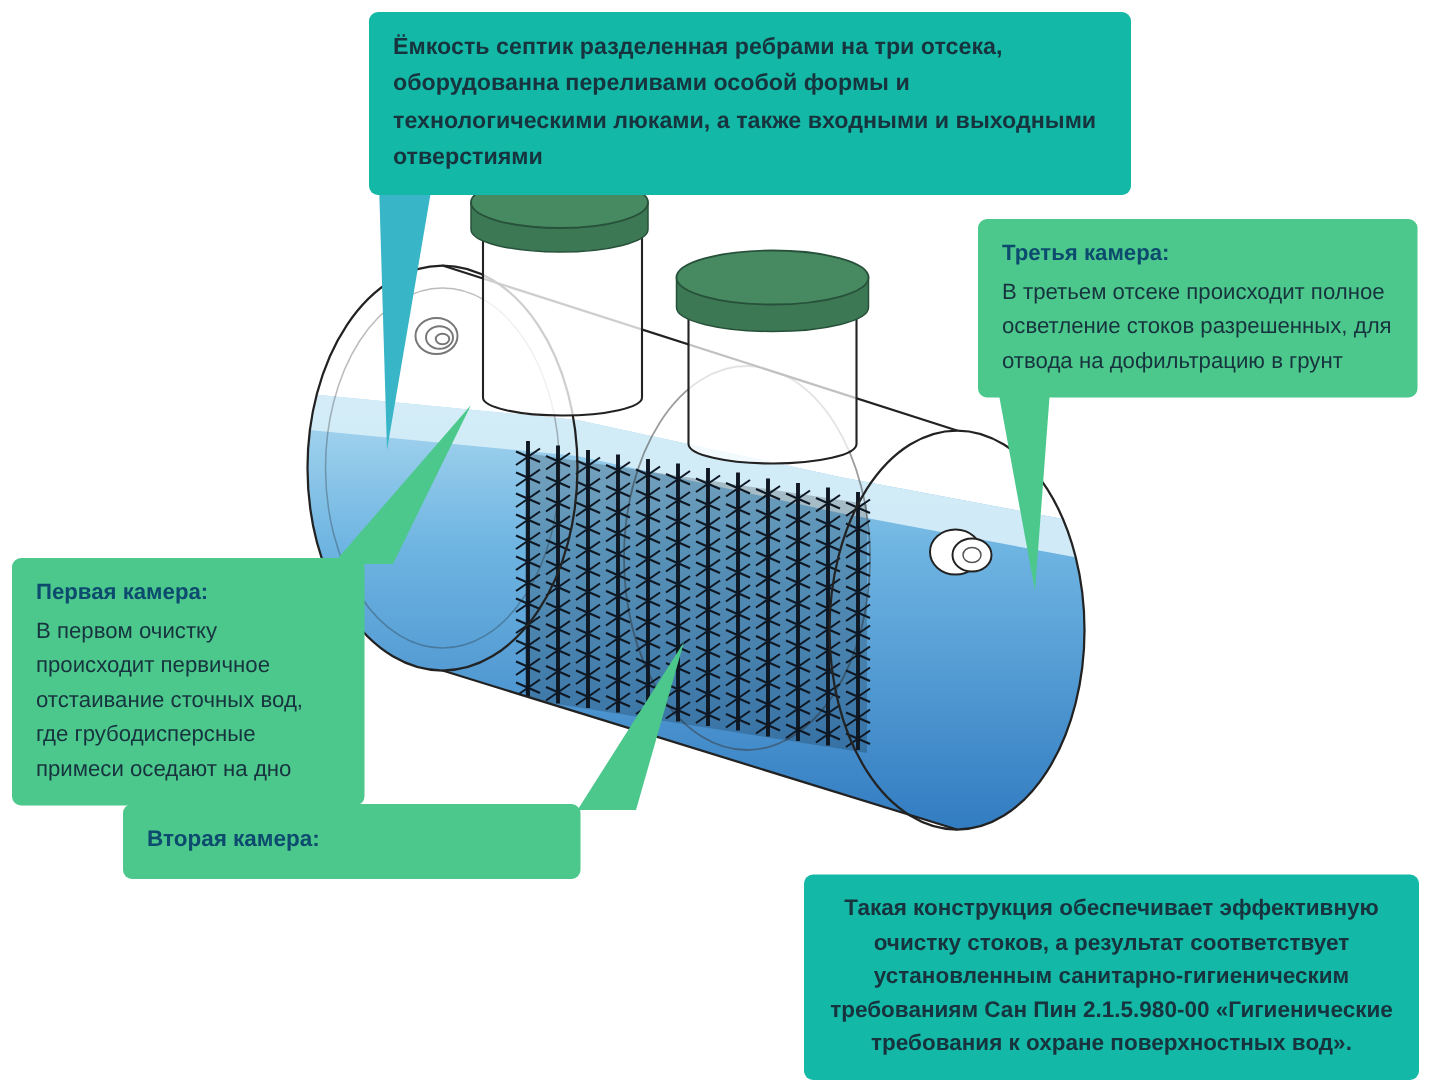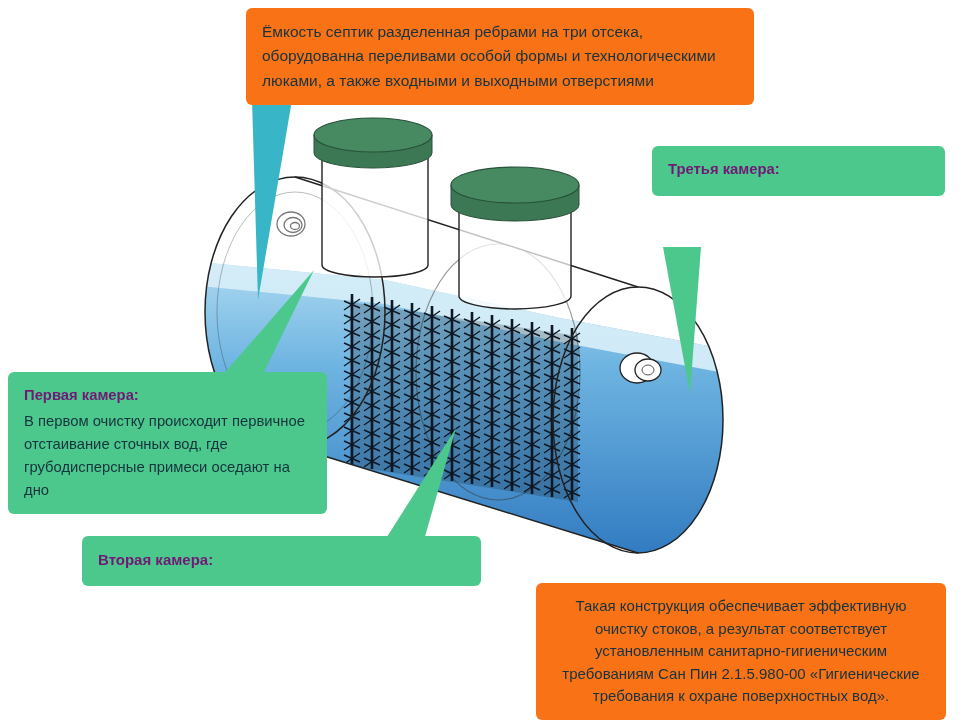--- a/index.html
+++ b/index.html
@@ -10,7 +10,7 @@
        color:#16333e;font-size:15px;line-height:1.58;box-sizing:border-box;}
   .box p{margin:0;}
   .box .title{font-weight:bold;margin:0 0 3px 0;color:#701a75;}
-  .teal{background:#f97316;}
+  .teal{background:#14b8a6;font-weight:bold;}
   .green{background:#4cc88c;}
   #box-top{left:246px;top:8px;width:508px;font-size:15.5px;}
   #box-third{left:652px;top:146px;width:293px;font-size:14.8px;line-height:1.55;}

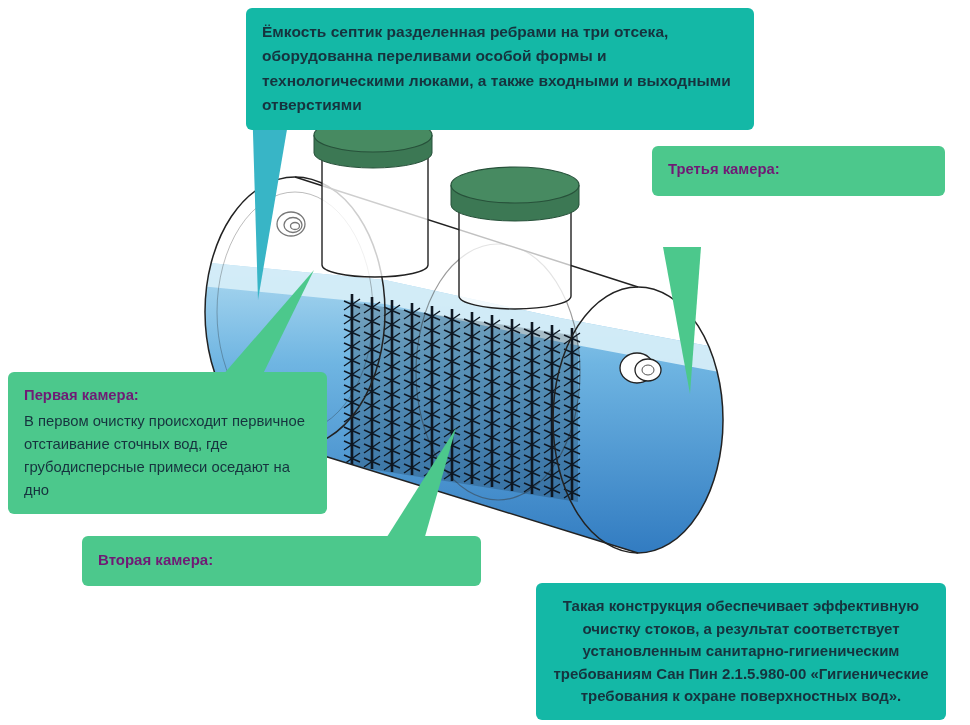--- a/index.html
+++ b/index.html
@@ -9,7 +9,7 @@
   .box{position:absolute;z-index:2;border-radius:6px;padding:12px 16px;
        color:#16333e;font-size:15px;line-height:1.58;box-sizing:border-box;}
   .box p{margin:0;}
-  .box .title{font-weight:bold;margin:0 0 3px 0;color:#701a75;}
+  .box .title{font-weight:bold;margin:0 0 3px 0;color:#0c4a6e;}
   .teal{background:#14b8a6;font-weight:bold;}
   .green{background:#4cc88c;}
   #box-top{left:246px;top:8px;width:508px;font-size:15.5px;}

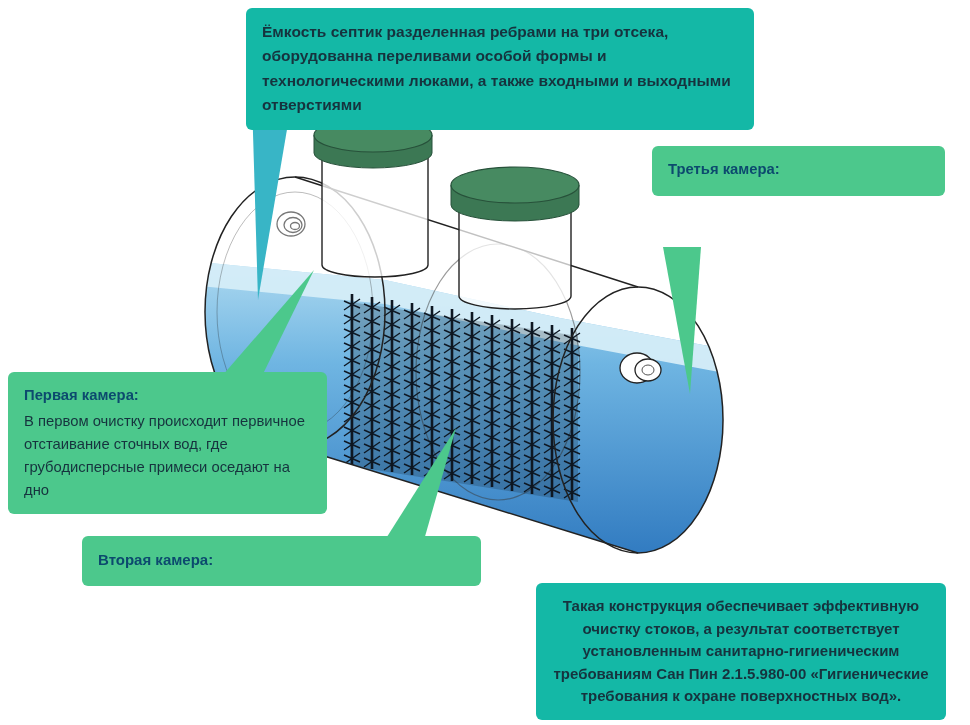--- a/index.html
+++ b/index.html
@@ -127,6 +127,7 @@
 
   <div id="box-third" class="box green">
     <p class="title">Третья камера:</p>
+    <p>В третьем отсеке происходит полное осветление стоков разрешенных, для отвода на дофильтрацию в грунт</p>
   </div>
 
   <div id="box-first" class="box green">

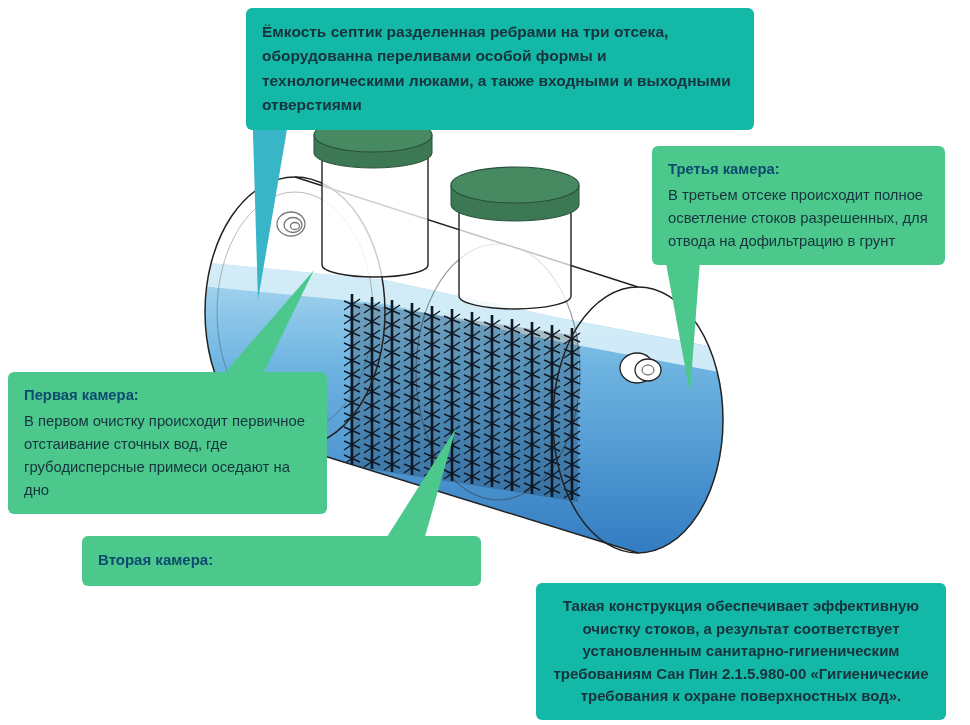--- a/index.html
+++ b/index.html
@@ -14,7 +14,7 @@
   .green{background:#4cc88c;}
   #box-top{left:246px;top:8px;width:508px;font-size:15.5px;}
   #box-third{left:652px;top:146px;width:293px;font-size:14.8px;line-height:1.55;}
-  #box-first{left:8px;top:372px;width:319px;font-size:14.8px;line-height:1.55;}
+  #box-first{left:8px;top:372px;width:235px;font-size:14.8px;line-height:1.55;}
   #box-second{left:82px;top:536px;width:399px;font-size:15px;line-height:1.55;}
   #box-summary{left:536px;top:583px;width:410px;text-align:center;font-size:15px;line-height:1.5;}
 </style>

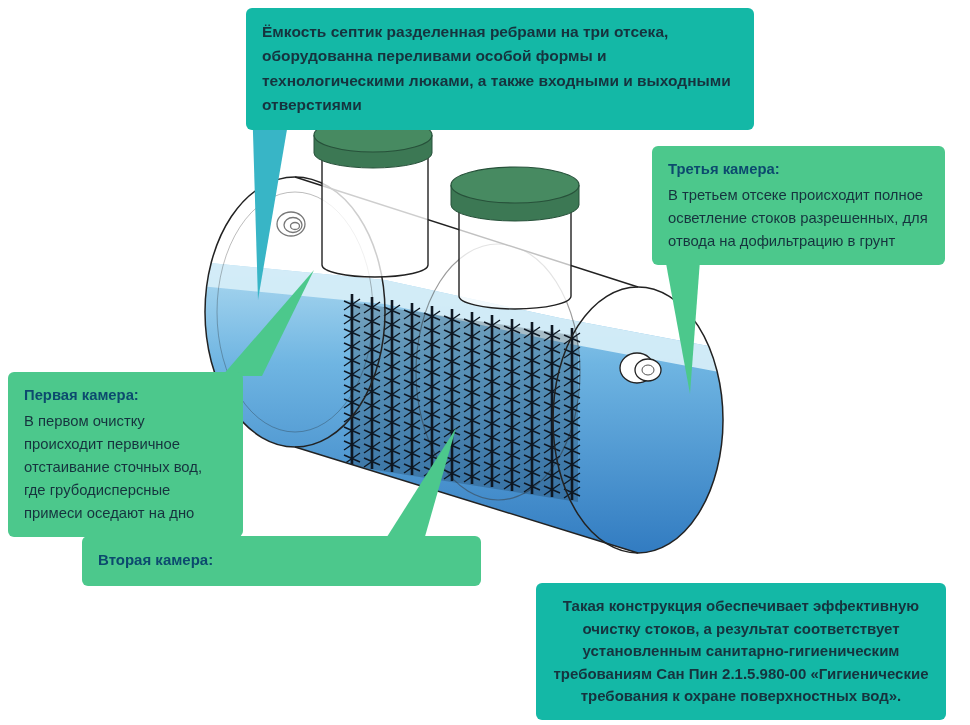--- a/index.html
+++ b/index.html
@@ -15,7 +15,7 @@
   #box-top{left:246px;top:8px;width:508px;font-size:15.5px;}
   #box-third{left:652px;top:146px;width:293px;font-size:14.8px;line-height:1.55;}
   #box-first{left:8px;top:372px;width:235px;font-size:14.8px;line-height:1.55;}
-  #box-second{left:82px;top:536px;width:399px;font-size:15px;line-height:1.55;}
+  #box-second{left:82px;top:536px;width:305px;font-size:15px;line-height:1.55;}
   #box-summary{left:536px;top:583px;width:410px;text-align:center;font-size:15px;line-height:1.5;}
 </style>
 </head>

